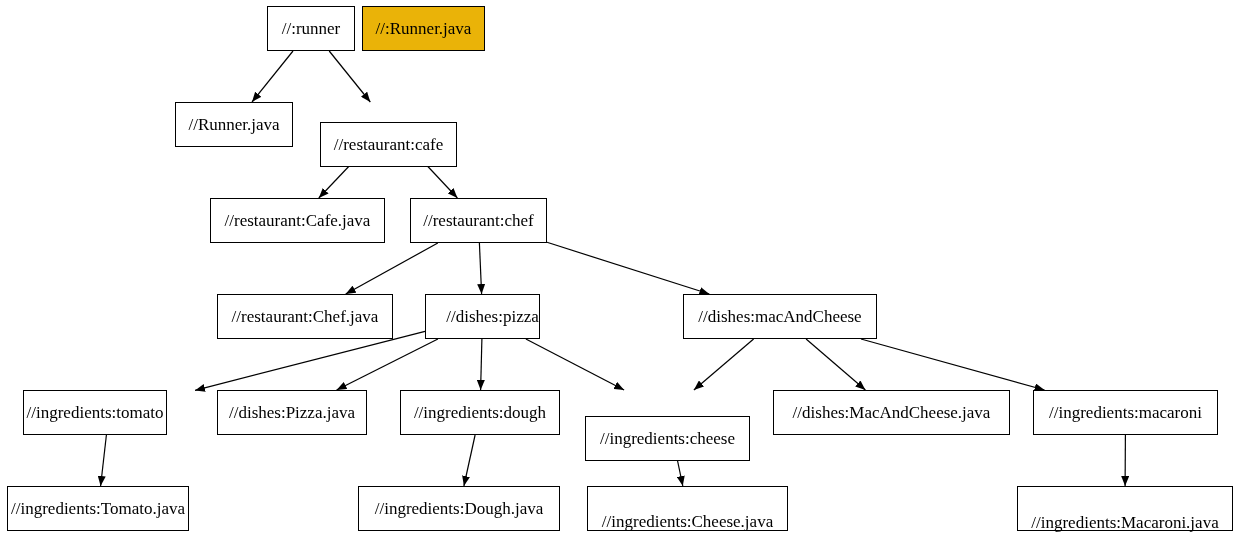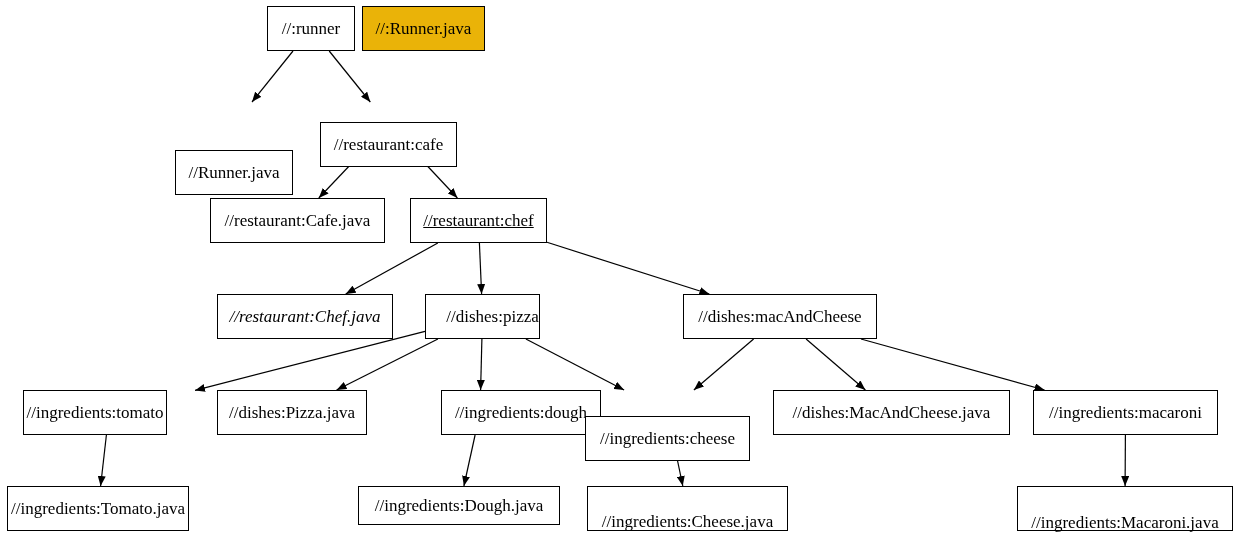--- a/index.html
+++ b/index.html
@@ -76,7 +76,7 @@
     <div class="node" style="left: 362px; top: 6px; width: 123px; height: 45px; border-color: rgb(0, 0, 0); background: #eab308;">
       <span style="color: rgb(0, 0, 0);">//:Runner.java</span>
     </div>
-    <div class="node" style="left: 175px; top: 102px; width: 118px; height: 45px; border-color: rgb(0, 0, 0); background: rgb(255, 255, 255); margin-top: 48px;">
+    <div class="node" style="left: 175px; top: 102px; width: 118px; height: 45px; border-color: rgb(0, 0, 0); background: rgb(255, 255, 255);">
       <span style="color: rgb(0, 0, 0);">//Runner.java</span>
     </div>
     <div class="node" style="left: 320px; top: 102px; width: 137px; height: 45px; border-color: rgb(0, 0, 0); background: rgb(255, 255, 255); margin-top: 20px;">

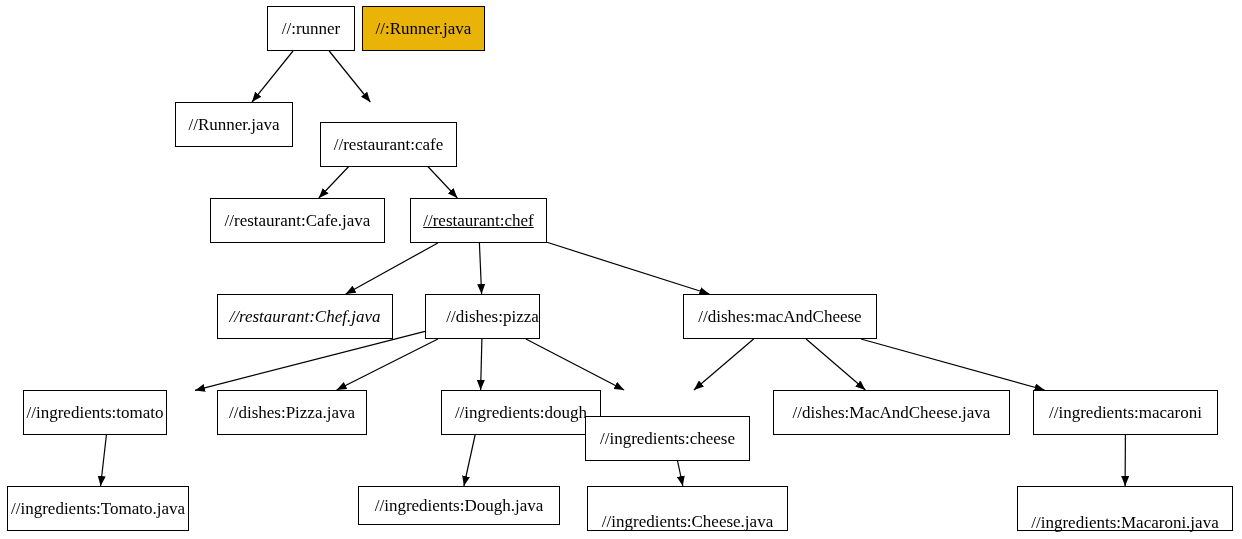--- a/index.html
+++ b/index.html
@@ -86,7 +86,7 @@
       <span style="color: rgb(0, 0, 0);">//restaurant:Cafe.java</span>
     </div>
     <div class="node" style="left: 410px; top: 198px; width: 137px; height: 45px; border-color: rgb(0, 0, 0); background: rgb(255, 255, 255);">
-      <span style="color: rgb(0, 0, 0); text-decoration: underline;">//restaurant:chef</span>
+      <span style="color: rgb(0, 0, 0);">//restaurant:chef</span>
     </div>
     <div class="node" style="left: 217px; top: 294px; width: 176px; height: 45px; border-color: rgb(0, 0, 0); background: rgb(255, 255, 255); font-style: italic;">
       <span style="color: rgb(0, 0, 0);">//restaurant:Chef.java</span>

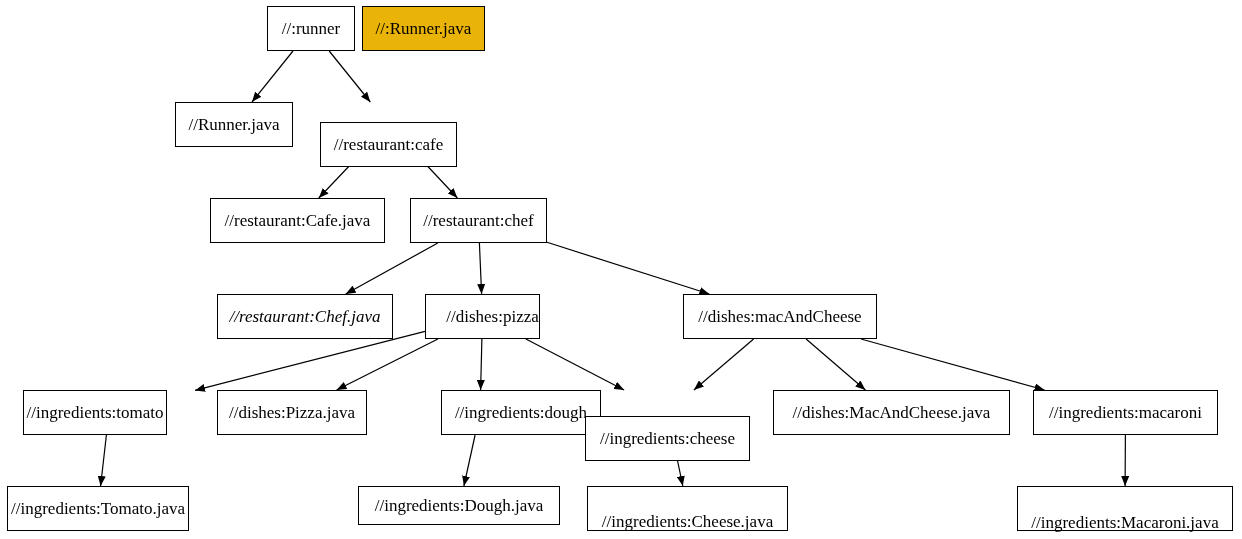--- a/index.html
+++ b/index.html
@@ -88,7 +88,7 @@
     <div class="node" style="left: 410px; top: 198px; width: 137px; height: 45px; border-color: rgb(0, 0, 0); background: rgb(255, 255, 255);">
       <span style="color: rgb(0, 0, 0);">//restaurant:chef</span>
     </div>
-    <div class="node" style="left: 217px; top: 294px; width: 176px; height: 45px; border-color: rgb(0, 0, 0); background: rgb(255, 255, 255); font-style: italic;">
+    <div class="node" style="left: 217px; top: 294px; width: 176px; height: 45px; border-color: rgb(0, 0, 0); background: rgb(255, 255, 255);">
       <span style="color: rgb(0, 0, 0);">//restaurant:Chef.java</span>
     </div>
     <div class="node" style="left: 425px; top: 294px; width: 115px; height: 45px; border-color: rgb(0, 0, 0); background: rgb(255, 255, 255); padding-left: 20px;">

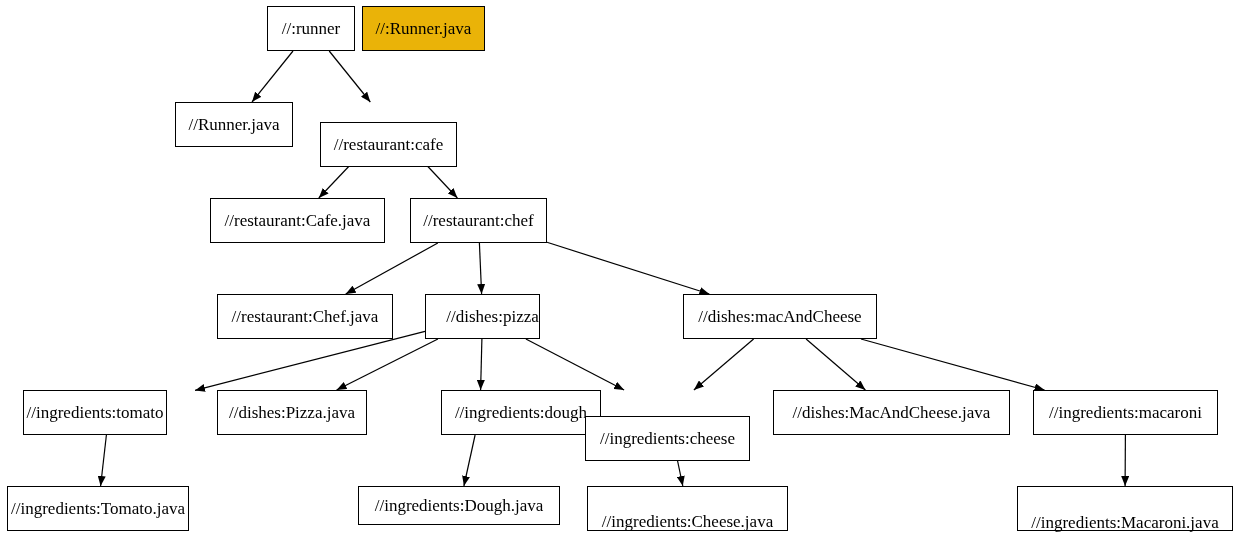--- a/index.html
+++ b/index.html
@@ -103,7 +103,7 @@
     <div class="node" style="left: 217px; top: 390px; width: 150px; height: 45px; border-color: rgb(0, 0, 0); background: rgb(255, 255, 255);">
       <span style="color: rgb(0, 0, 0);">//dishes:Pizza.java</span>
     </div>
-    <div class="node" style="left: 400px; top: 390px; width: 160px; height: 45px; border-color: rgb(0, 0, 0); background: rgb(255, 255, 255); margin-left: 41px;">
+    <div class="node" style="left: 400px; top: 390px; width: 160px; height: 45px; border-color: rgb(0, 0, 0); background: rgb(255, 255, 255);">
       <span style="color: rgb(0, 0, 0);">//ingredients:dough</span>
     </div>
     <div class="node" style="left: 585px; top: 390px; width: 165px; height: 45px; border-color: rgb(0, 0, 0); background: rgb(255, 255, 255); margin-top: 26px;">

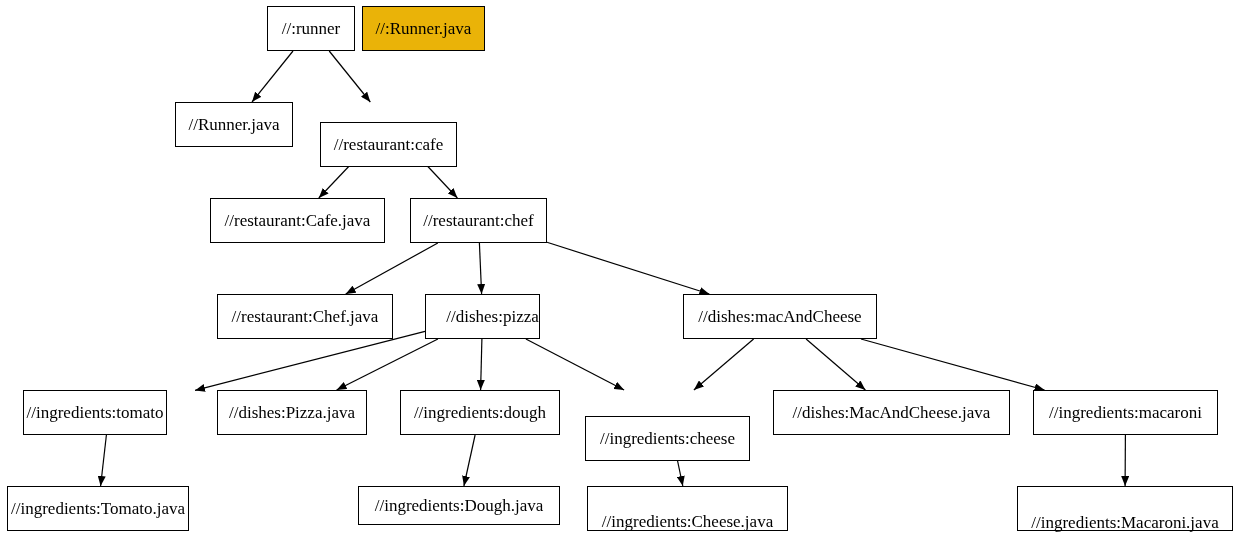--- a/index.html
+++ b/index.html
@@ -118,7 +118,7 @@
     <div class="node" style="left: 7px; top: 486px; width: 182px; height: 45px; border-color: rgb(0, 0, 0); background: rgb(255, 255, 255);">
       <span style="color: rgb(0, 0, 0);">//ingredients:Tomato.java</span>
     </div>
-    <div class="node" style="left: 358px; top: 486px; width: 202px; height: 39px; border-color: rgb(0, 0, 0); background: rgb(255, 255, 255);">
+    <div class="node" style="left: 358px; top: 486px; width: 202px; height: 45px; border-color: rgb(0, 0, 0); background: rgb(255, 255, 255);">
       <span style="color: rgb(0, 0, 0);">//ingredients:Dough.java</span>
     </div>
     <div class="node" style="left: 587px; top: 486px; width: 201px; height: 45px; border-color: rgb(0, 0, 0); background: rgb(255, 255, 255); align-items: flex-end;">

